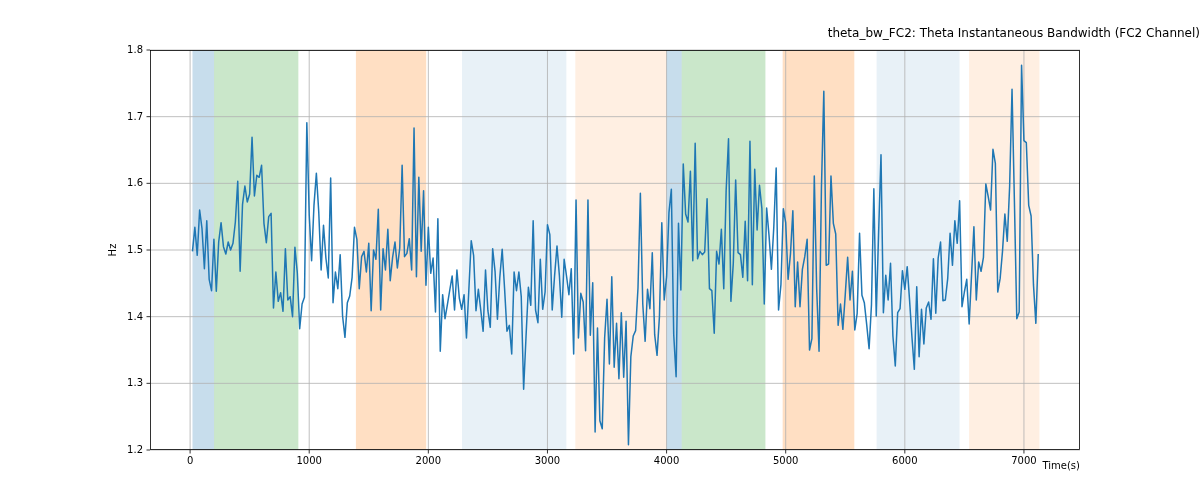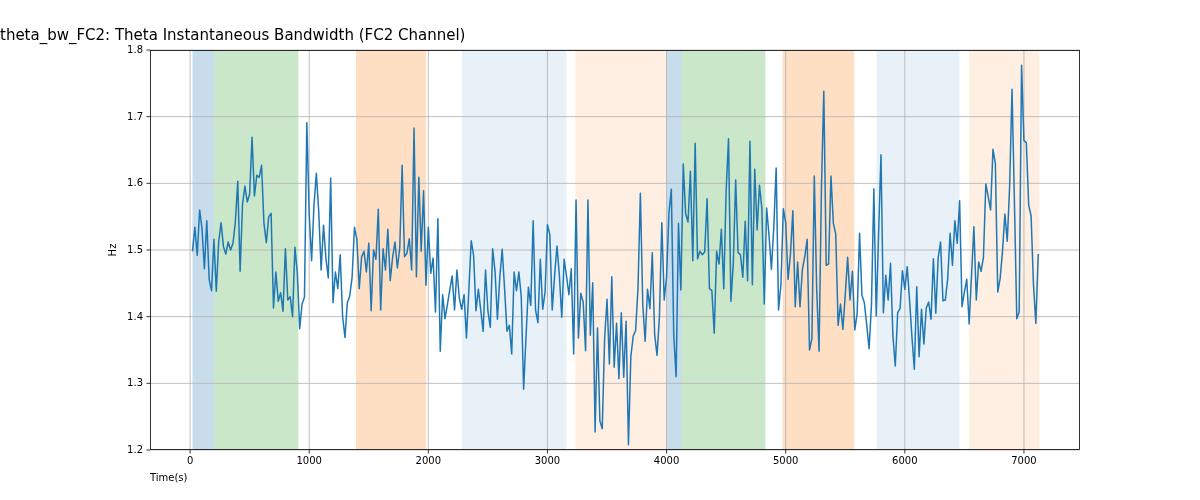--- a/index.html
+++ b/index.html
@@ -22,8 +22,8 @@
     top: 26px;
     left: 0;
     width: 1200px;
-    text-align: left;
-    font-size: 15px;
+    text-align: right;
+    font-size: 12px;
   }
   .axes {
     position: absolute;

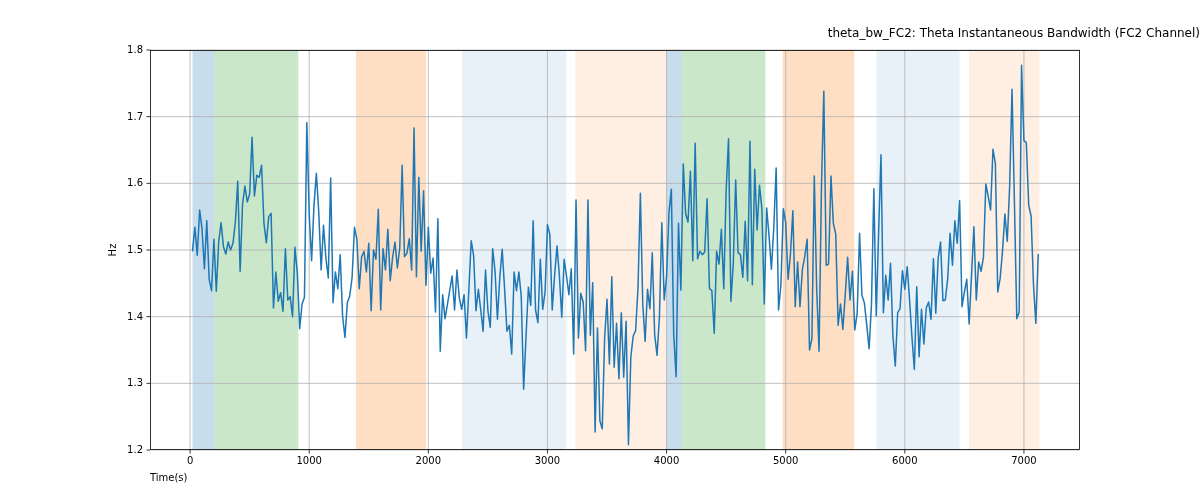--- a/index.html
+++ b/index.html
@@ -35,9 +35,9 @@
   .xlabel {
     position: absolute;
     left: 150px;
-    top: 472px;
+    top: 460px;
     width: 930px;
-    text-align: left;
+    text-align: right;
     font-size: 10px;
   }
   .ylabel {

